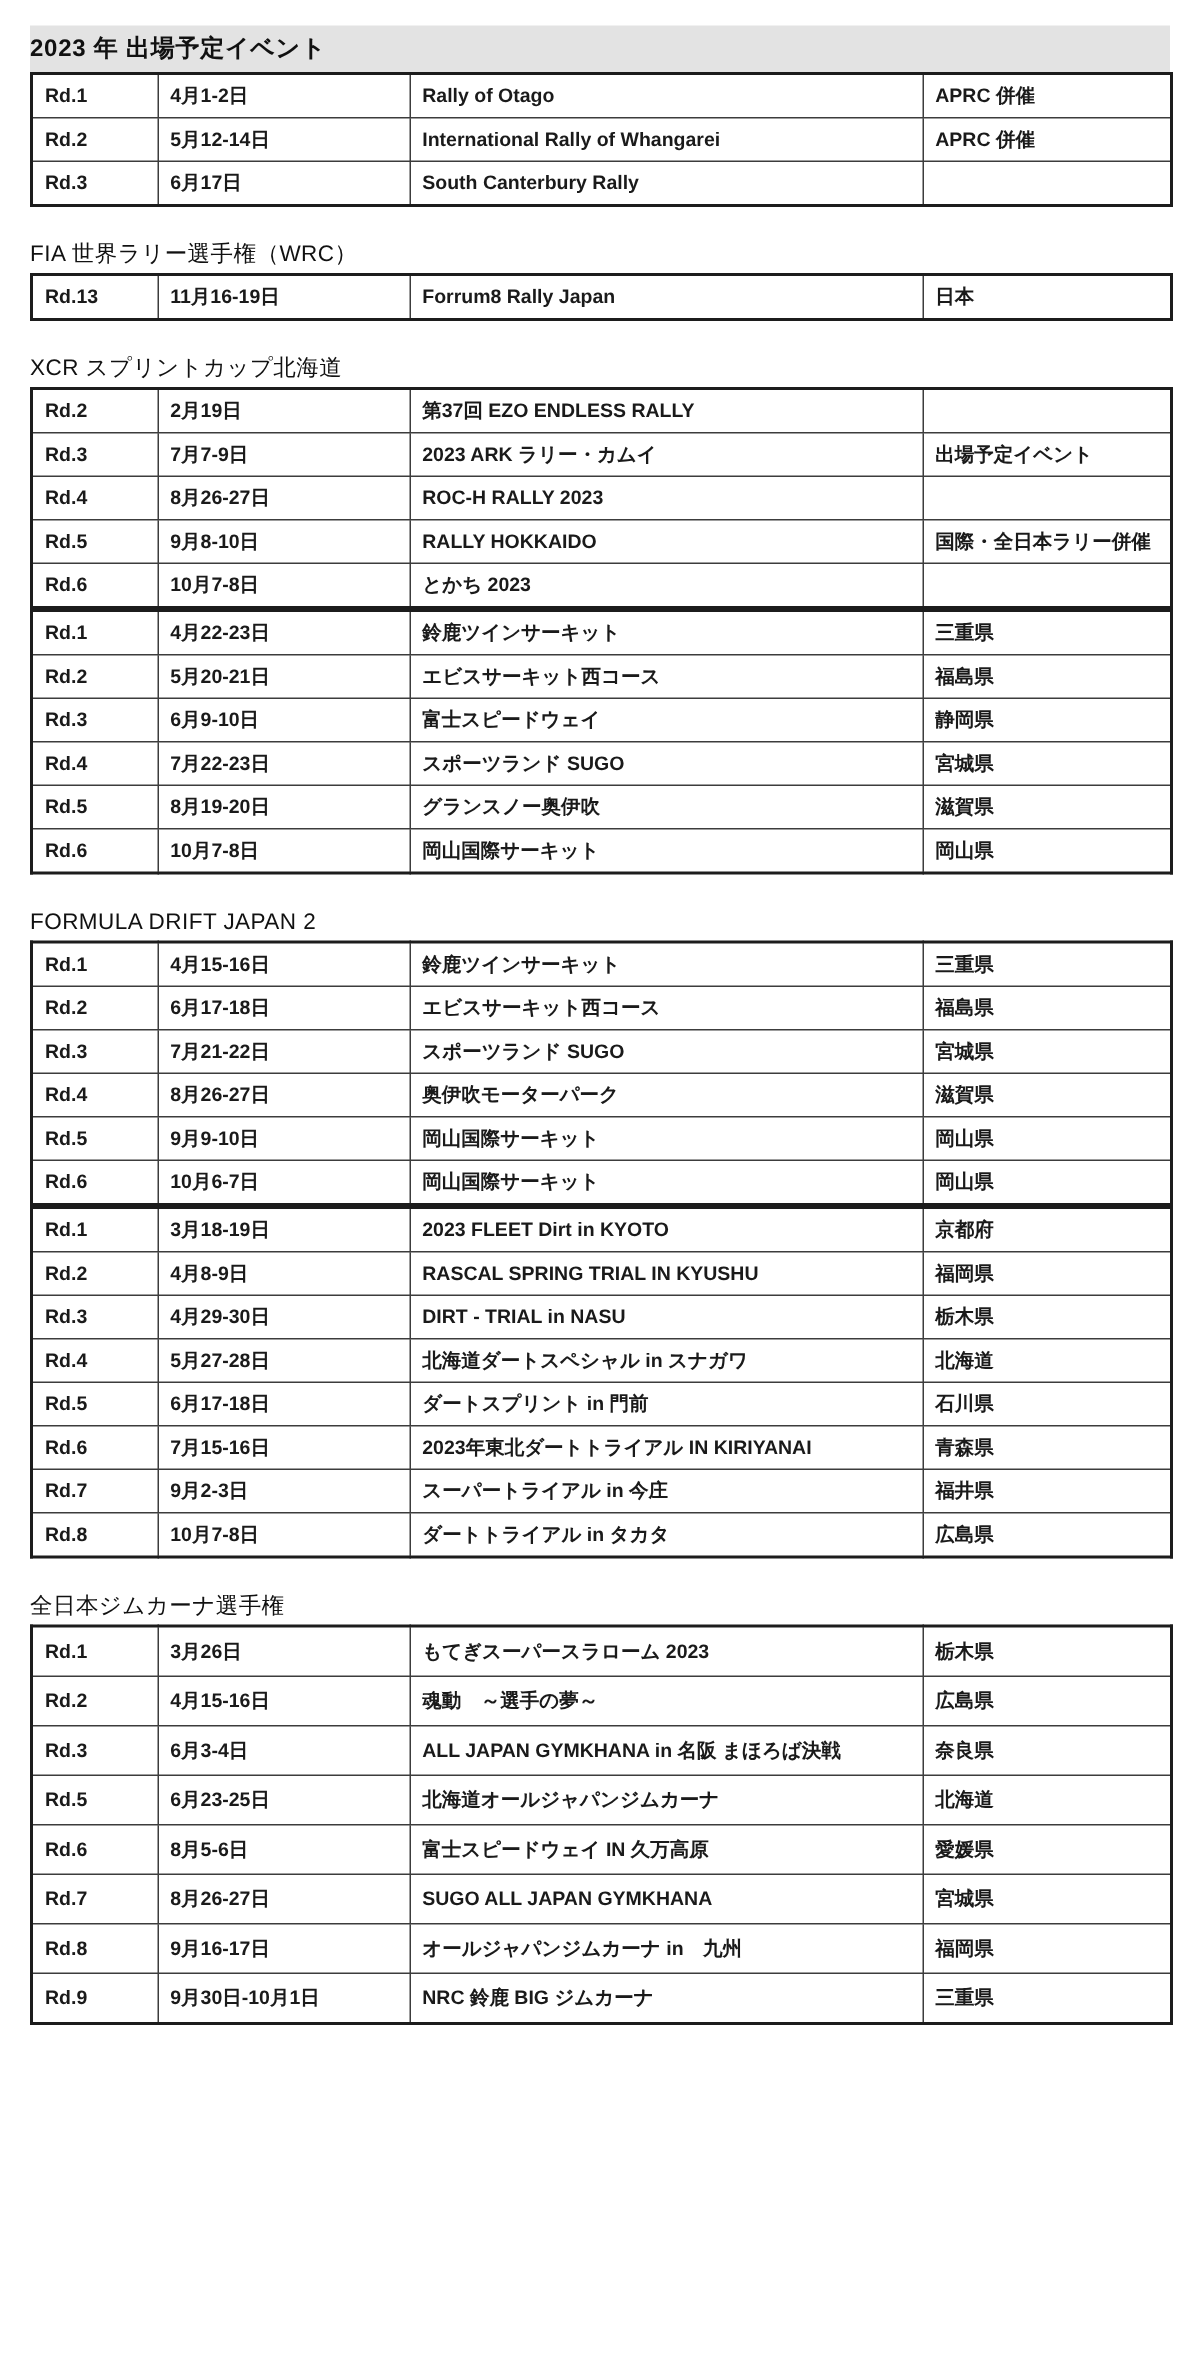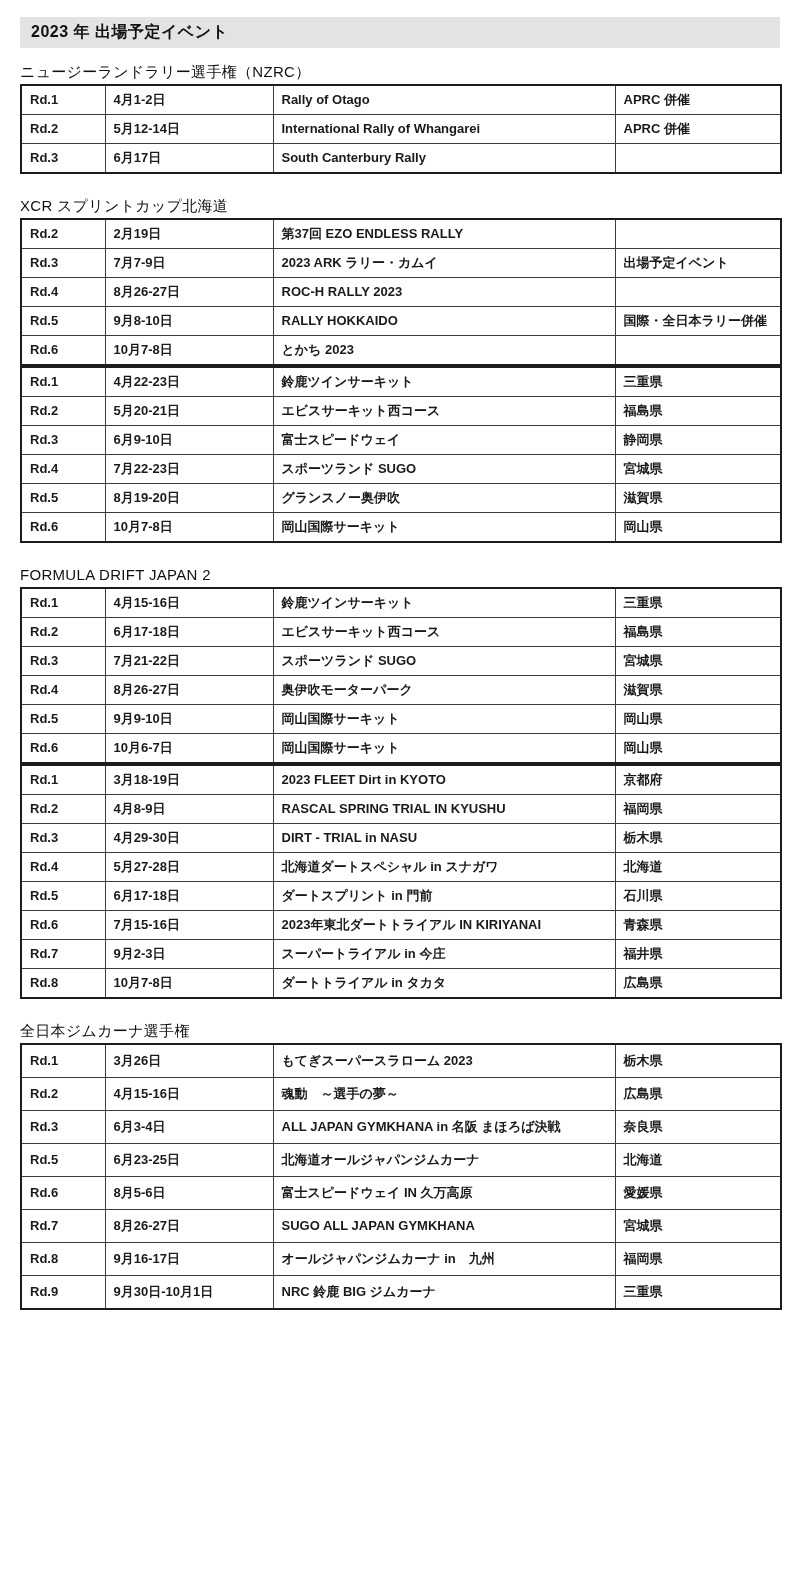--- a/index.html
+++ b/index.html
@@ -23,7 +23,6 @@
     display: flex;
     align-items: center;
     box-sizing: border-box;
-    padding-left: 11px;
     font-size: 16px;
     font-weight: 700;
     color: #111111;

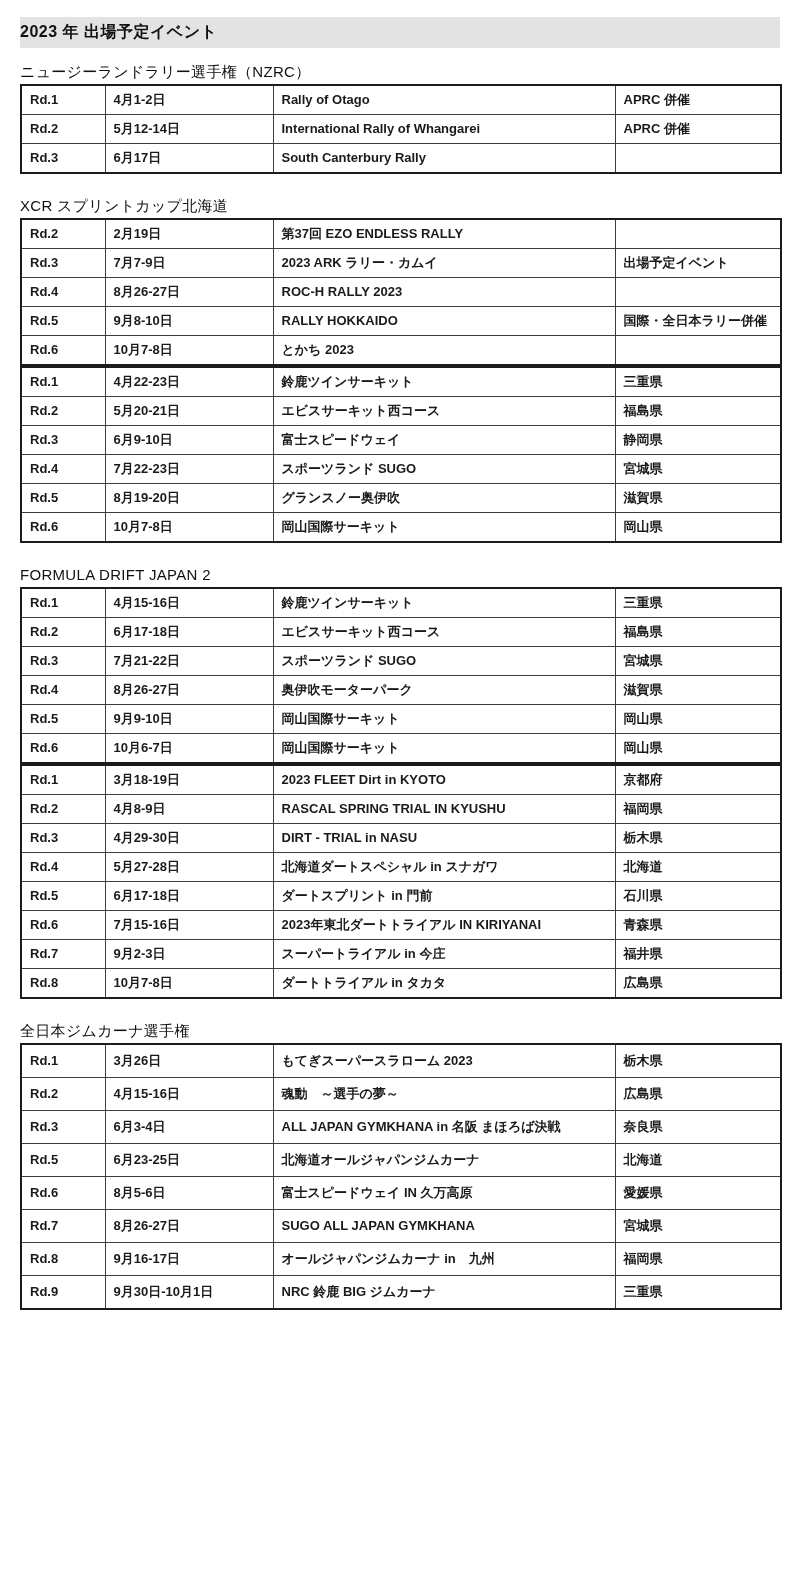--- a/index.html
+++ b/index.html
@@ -73,7 +73,6 @@
 
 <main id="sections">
     <section class="section">
-      <h2 class="section-title">ニュージーランドラリー選手権（NZRC）</h2>
       <table class="schedule">
         <colgroup>
           <col class="c-round">

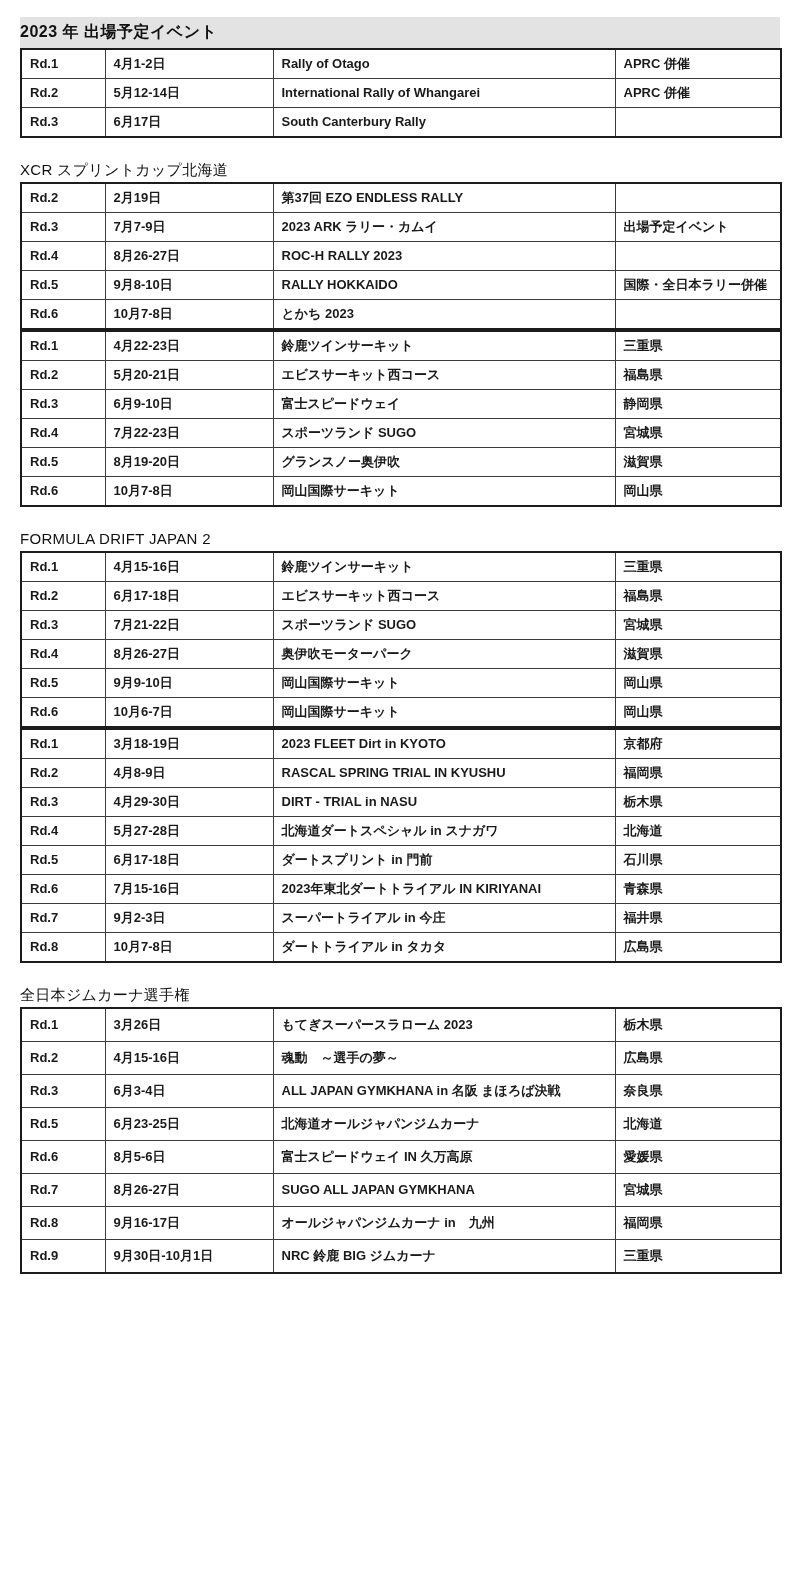--- a/index.html
+++ b/index.html
@@ -103,6 +103,25 @@
       </table>
     </section>
     <section class="section">
+      <h2 class="section-title">FIA 世界ラリー選手権（WRC）</h2>
+      <table class="schedule">
+        <colgroup>
+          <col class="c-round">
+          <col class="c-date">
+          <col class="c-event">
+          <col class="c-note">
+        </colgroup>
+        <tbody>
+          <tr>
+            <td>Rd.13</td>
+            <td>11月16-19日</td>
+            <td>Forrum8 Rally Japan</td>
+            <td>日本</td>
+          </tr>
+        </tbody>
+      </table>
+    </section>
+    <section class="section">
       <h2 class="section-title">XCR スプリントカップ北海道</h2>
       <table class="schedule">
         <colgroup>

